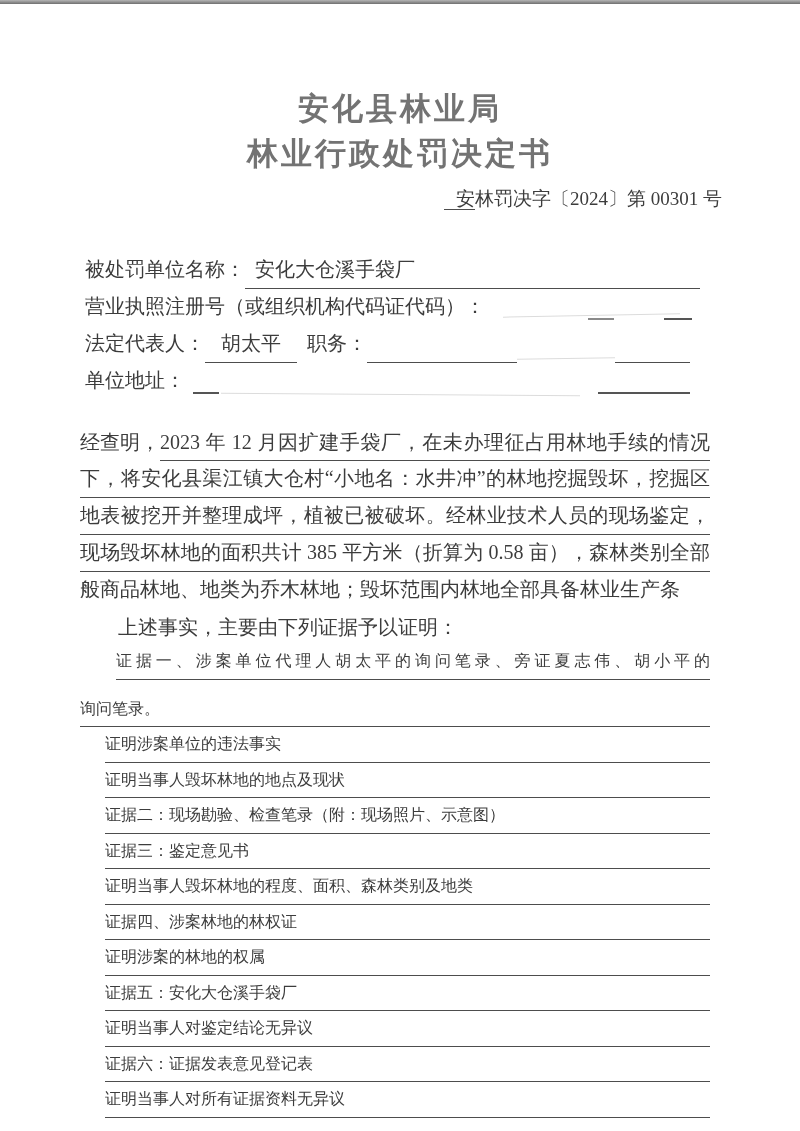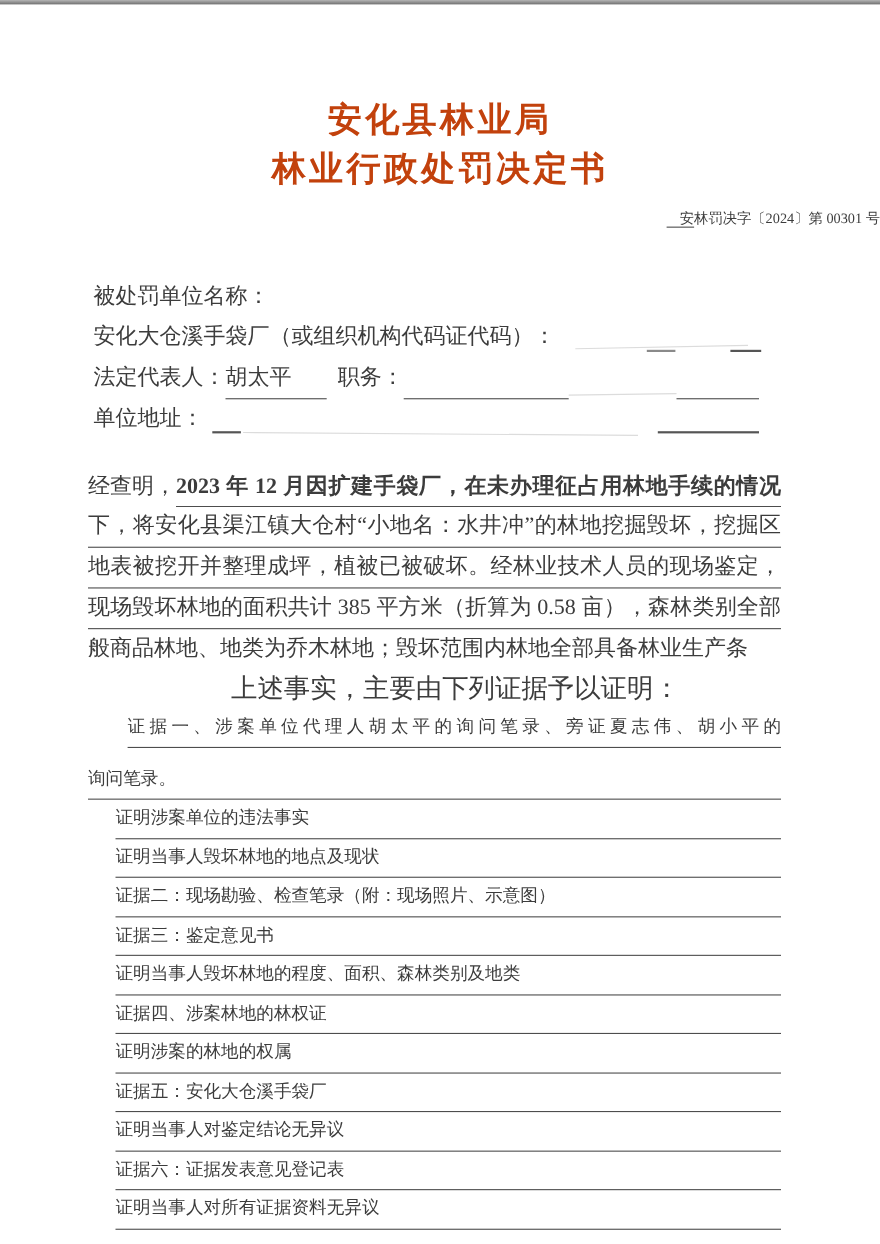--- a/index.html
+++ b/index.html
@@ -15,7 +15,7 @@
   .scan-edge { height:4px; background:linear-gradient(#b5b5b5,#6f6f6f); }
 
   
-  .title-block { margin-top:82px; text-align:center; color:#c2410c; }
+  .title-block { margin-top:82px; text-align:center; color:#737373; }
   .title-line { font-size:31px; font-weight:600; letter-spacing:3px; line-height:45px; }
 
   

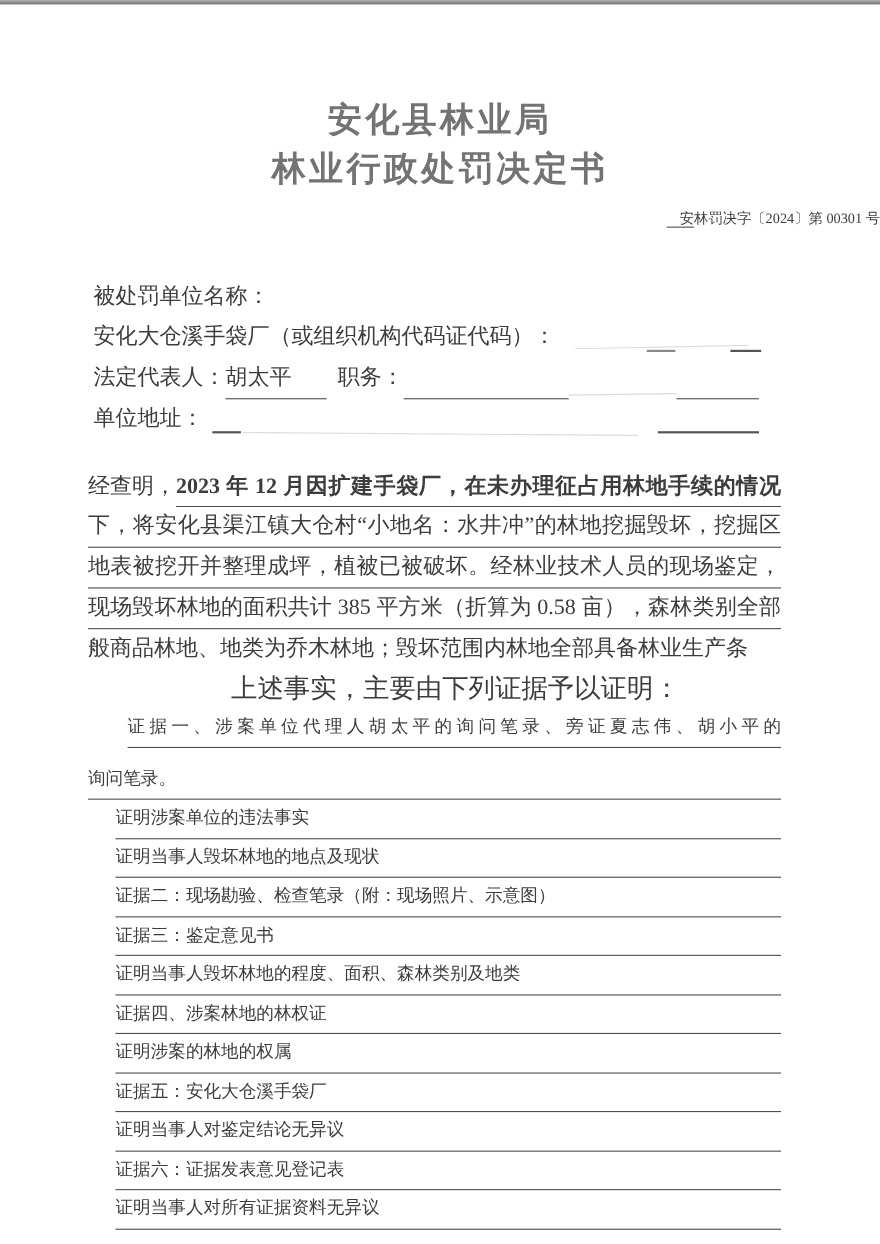--- a/index.html
+++ b/index.html
@@ -19,7 +19,7 @@
   .title-line { font-size:31px; font-weight:600; letter-spacing:3px; line-height:45px; }
 
   
-  .doc-no { margin-top:10px; text-align:right; font-size:13px; line-height:26px; }
+  .doc-no { margin-top:10px; text-align:right; padding-right:78px; font-size:19px; line-height:26px; }
   .doc-no .u-lead { border-bottom:1.5px solid #4d4d4d; padding-left:12px; }
 
   

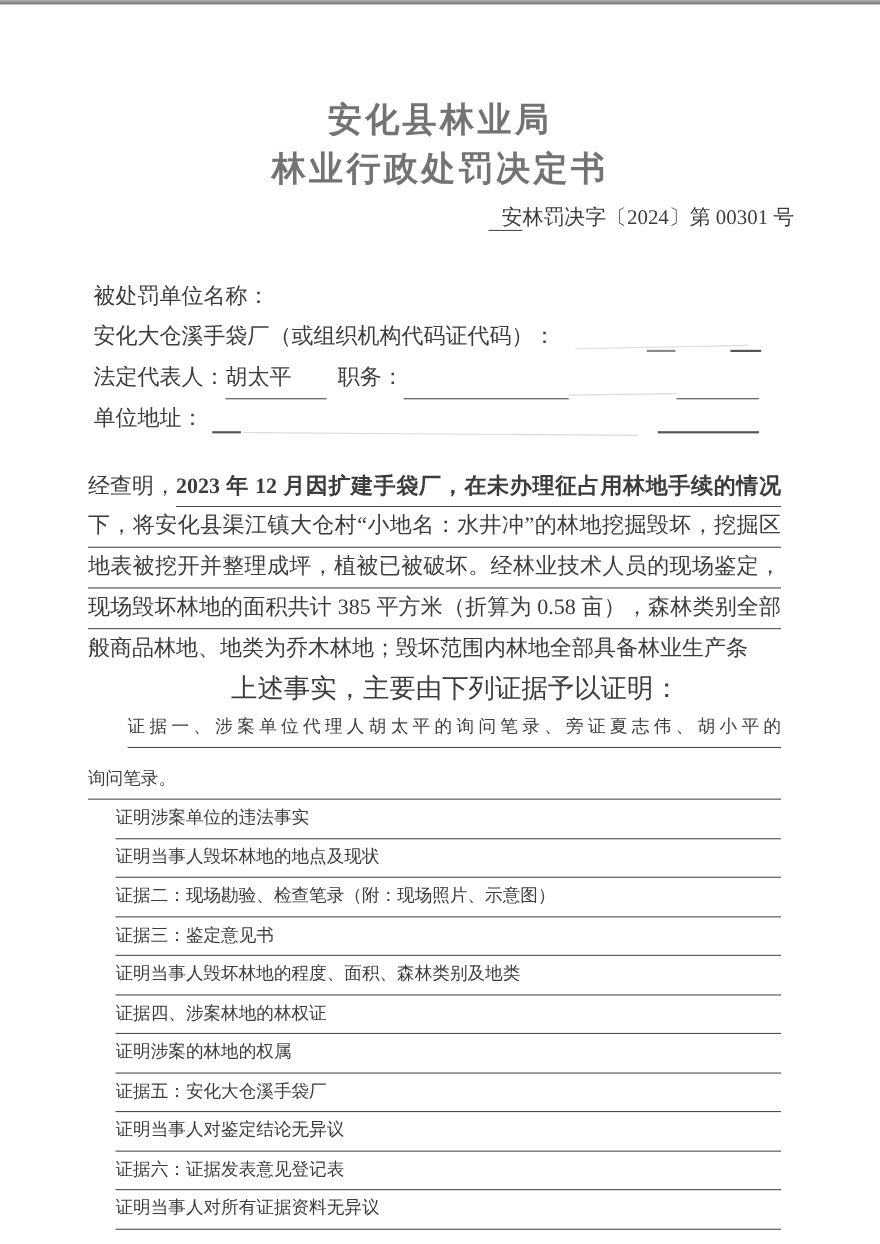--- a/index.html
+++ b/index.html
@@ -72,6 +72,7 @@
 
     <div class="frow">
       <span class="flabel">被处罚单位名称：</span>
+      <span class="fill pad" style="margin-right:10px;">安化大仓溪手袋厂</span>
     </div>
 
     <div class="frow">

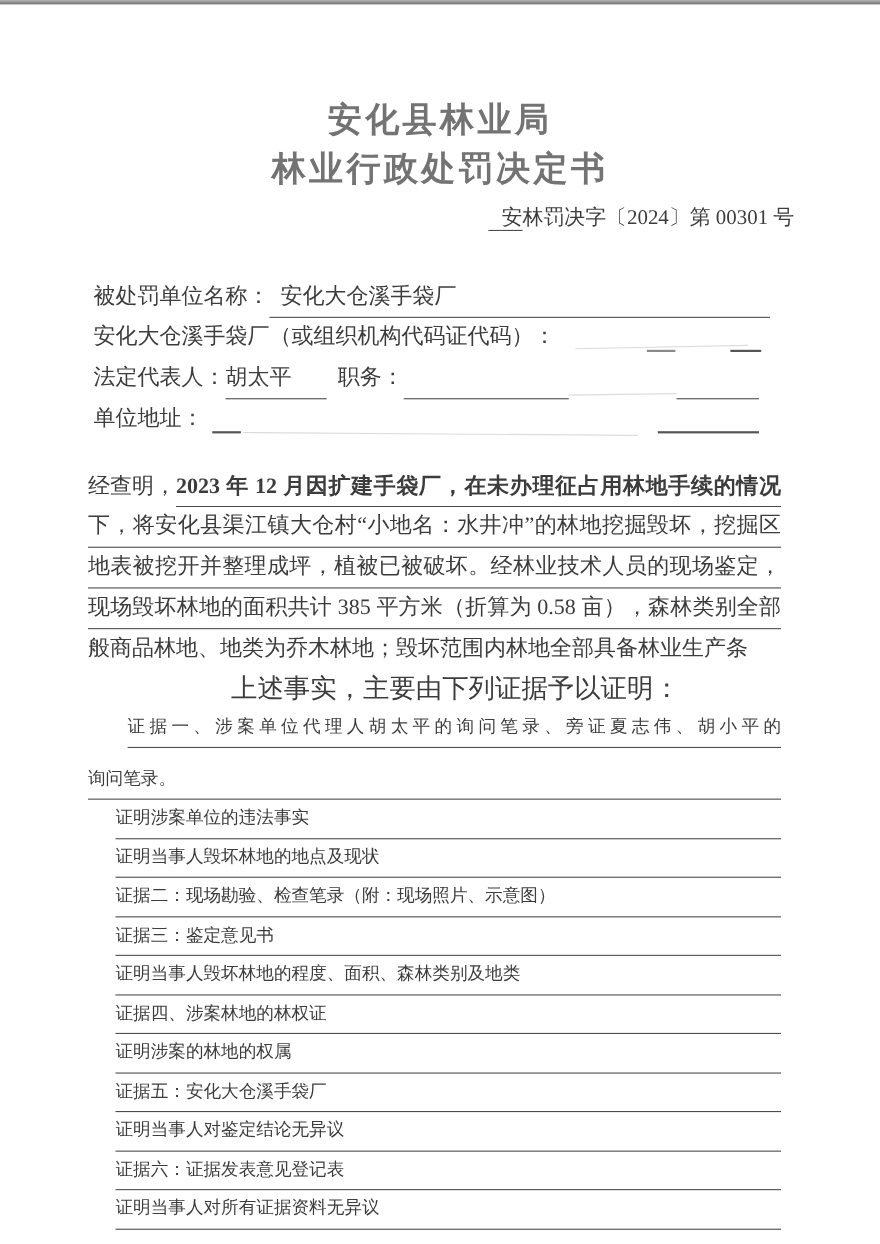--- a/index.html
+++ b/index.html
@@ -76,7 +76,7 @@
     </div>
 
     <div class="frow">
-      <span class="flabel">安化大仓溪手袋厂（或组织机构代码证代码）：</span>
+      <span class="flabel">营业执照注册号（或组织机构代码证代码）：</span>
       <span class="nofill">
         <span class="hairline" style="left:18px; right:30px; bottom:10px; transform:rotate(-1.1deg);"></span>
         <span class="seg light" style="right:96px; width:26px;"></span>

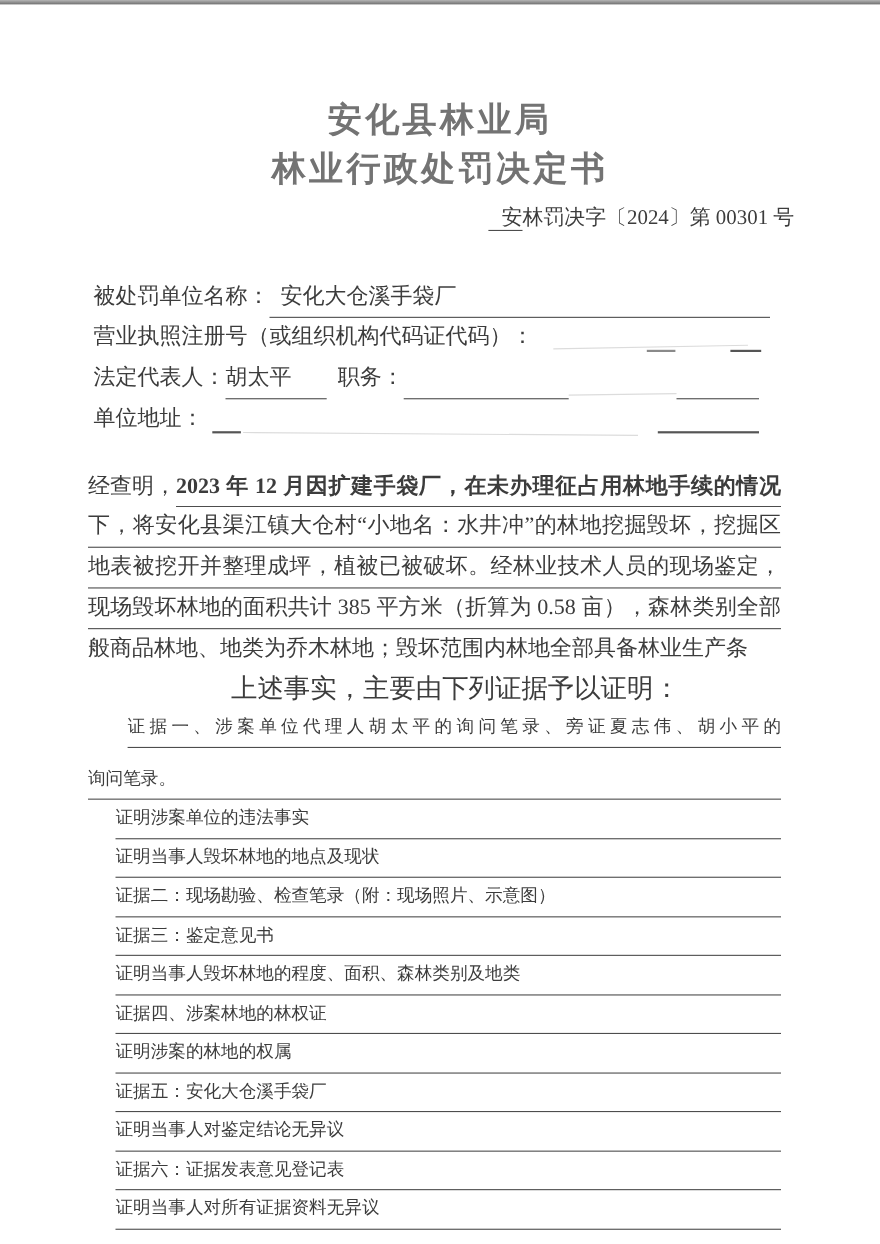--- a/index.html
+++ b/index.html
@@ -29,7 +29,7 @@
   .fill { flex:1 1 auto; border-bottom:1.5px solid #4d4d4d; }
   .fill.pad { padding-left:10px; }
   .nofill { flex:1 1 auto; position:relative; }
-  .name-fill { flex:0 0 auto; width:92px; border-bottom:1.5px solid #4d4d4d; text-align:left; margin-right:10px; }
+  .name-fill { flex:0 0 auto; width:92px; border-bottom:1.5px solid #4d4d4d; text-align:center; margin-right:10px; }
   .seg { position:absolute; bottom:6px; border-bottom:2px solid #555; }
   .seg.light { border-bottom-color:#8a8a8a; }
   .whiteout { position:absolute; background:#ffffff; z-index:2; }

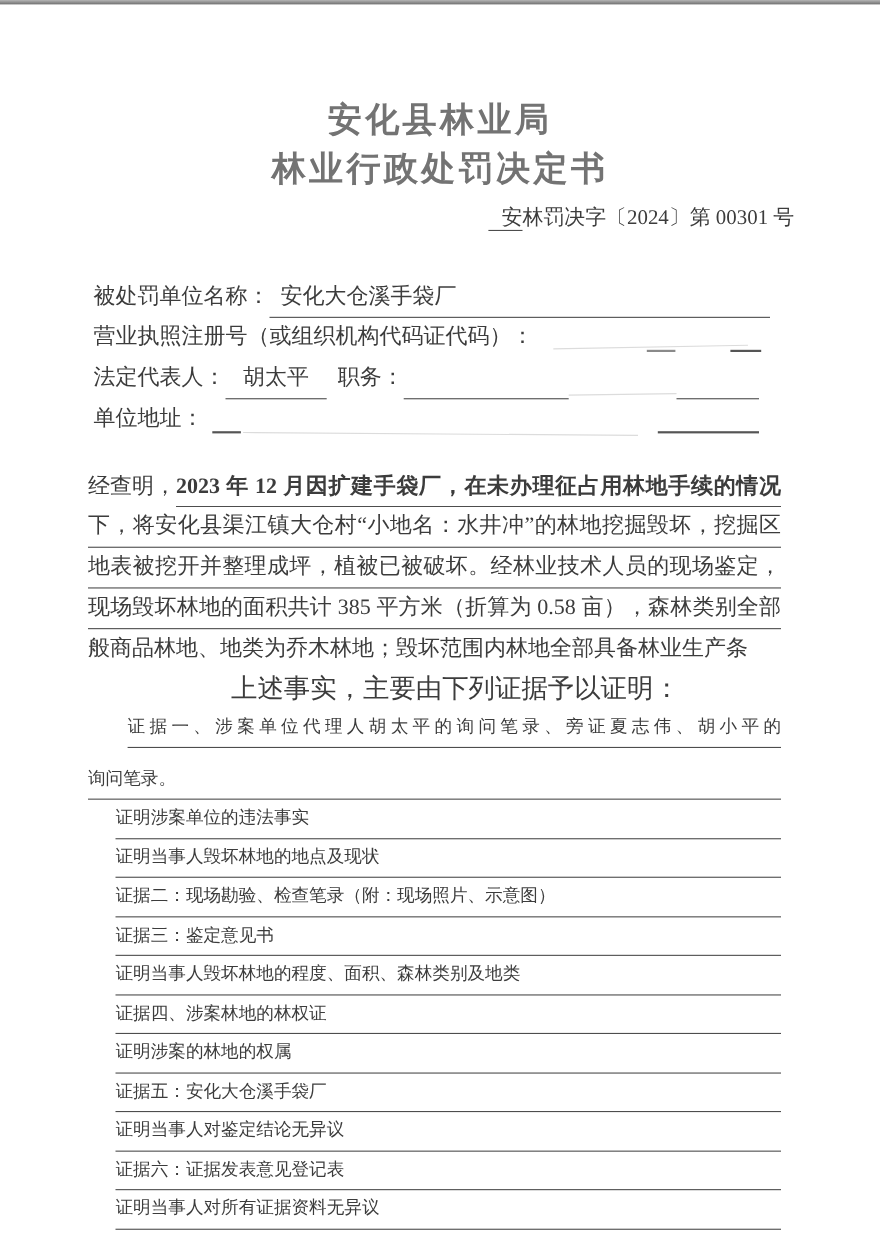--- a/index.html
+++ b/index.html
@@ -42,7 +42,7 @@
   .prow.first { display:flex; border-bottom:none; text-align:left; text-align-last:auto;margin-top:25px; }
   .prow.first .lead { flex:0 0 auto; white-space:nowrap; }
   .prow.first .rest { flex:1 1 auto; border-bottom:1.5px solid #4d4d4d;
-                      text-align:justify; text-align-last:justify; overflow:hidden;font-weight:bold; }
+                      text-align:justify; text-align-last:justify; overflow:hidden; }
   .prow.last { border-bottom:none; text-align:left; text-align-last:auto; }
   .prow.last .inkline { display:inline-block; border-bottom:1.5px solid #4d4d4d; line-height:34px; }
 

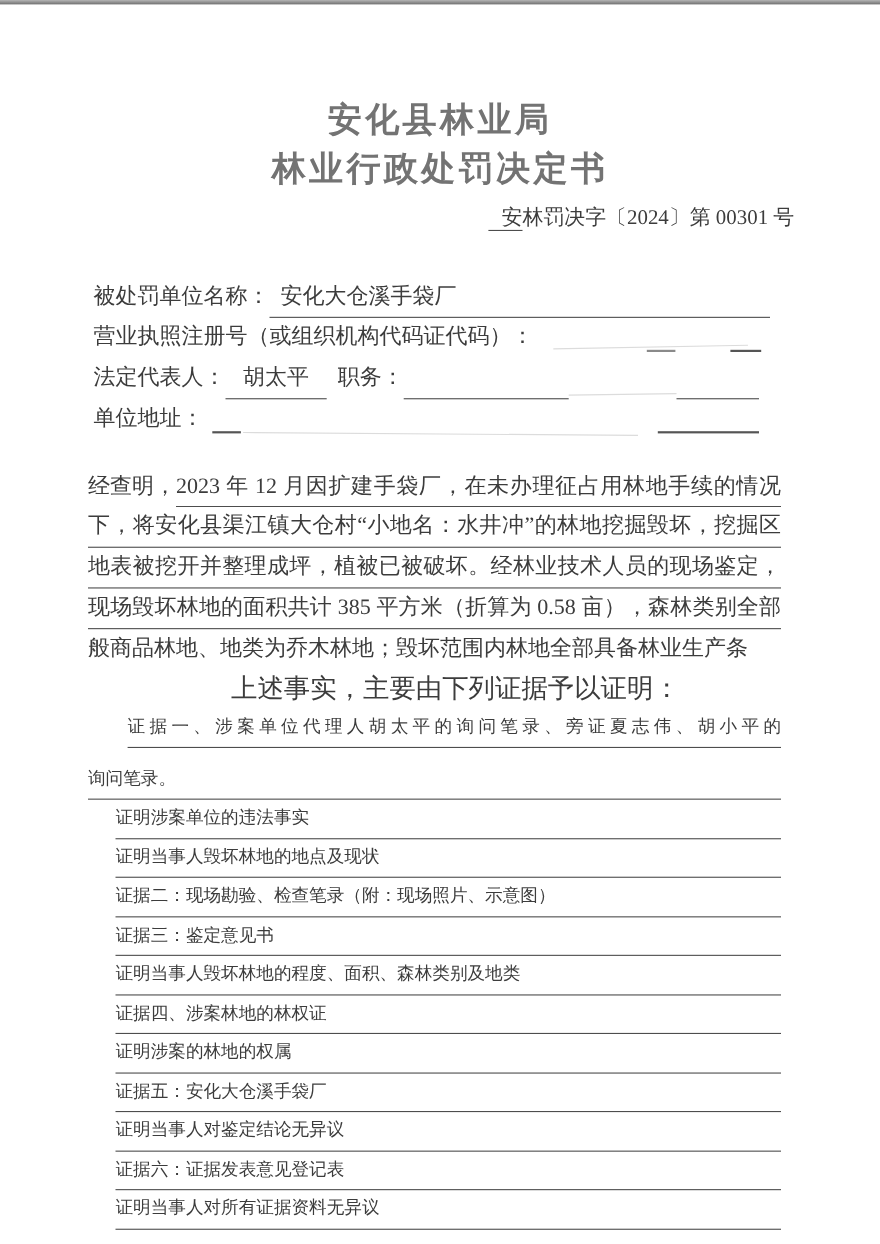--- a/index.html
+++ b/index.html
@@ -48,7 +48,7 @@
 
   
   .ev-intro { margin-left:80px; width:630px; padding-left:38px; box-sizing:border-box;
-              font-size:24px; height:36px; line-height:38px;text-align:center; }
+              font-size:20px; height:36px; line-height:38px; }
   .evidence { margin-left:80px; width:630px; font-size:16px; }
   .erow { height:34.5px; line-height:33px; border-bottom:1.5px solid #4d4d4d; white-space:nowrap; overflow:hidden; }
   .erow.indent1 { margin-left:36px; width:594px; text-align:justify; text-align-last:justify; }

